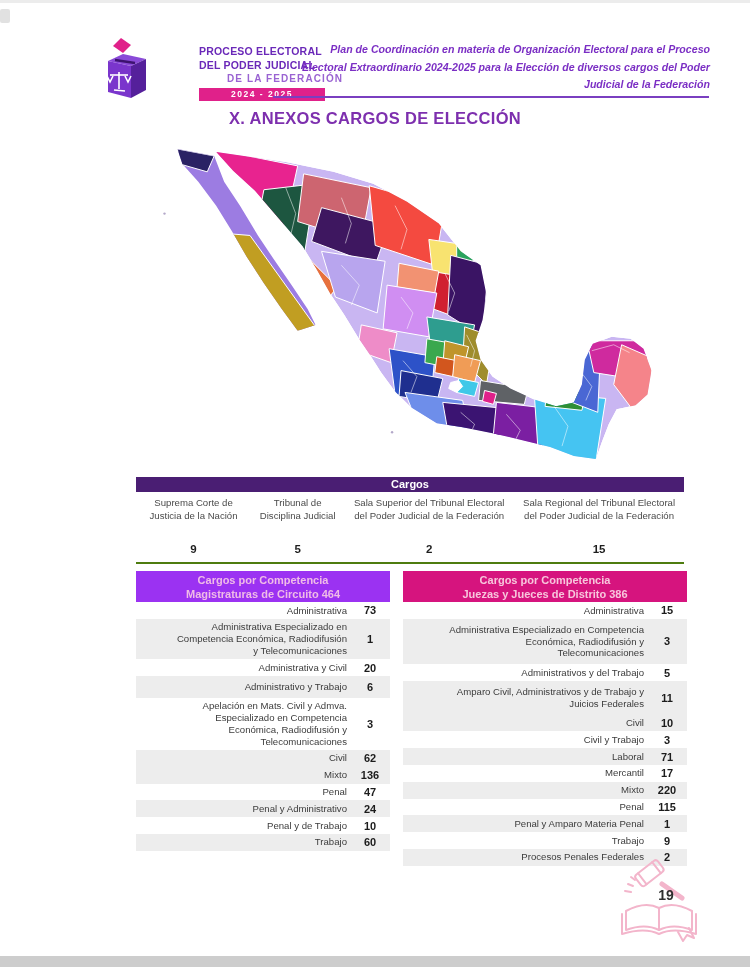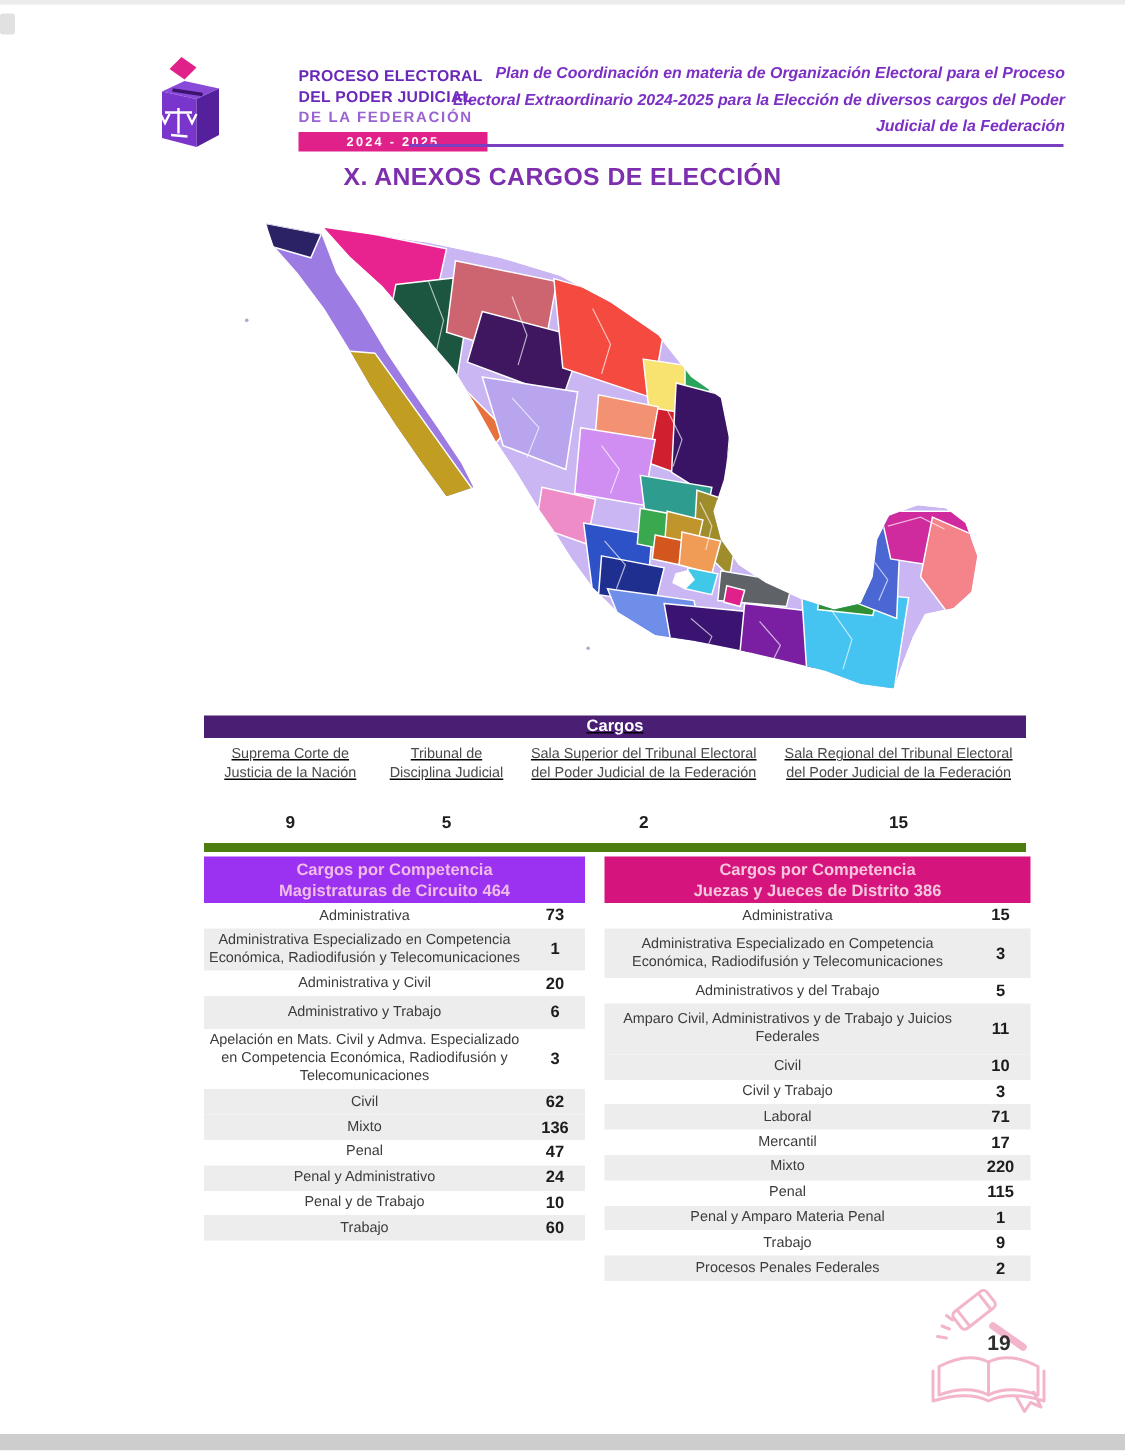--- a/index.html
+++ b/index.html
@@ -17,7 +17,7 @@
   .logo-wrap{left:94px;top:37px;display:flex;align-items:center;gap:36px;}
   .logo-text{margin-left:5px;padding-top:8px;}
   .logo-line{font-weight:bold;font-size:10.5px;line-height:13.5px;color:var(--logo-purple,#6a28b8);letter-spacing:.2px;}
-  .logo-line.light{color:#9a63d2;letter-spacing:1.1px;font-size:10px;}
+  .logo-line.light{color:#9a63d2;letter-spacing:1.1px;font-size:10px;margin-left:28px;}
   .logo-banner{margin-top:2px;width:126px;background:var(--logo-pink,#e0218a);color:#fff;
                font-size:8.5px;font-weight:bold;text-align:center;letter-spacing:1.5px;padding:1.5px 0;}
   .plan{left:298px;top:41px;width:412px;text-align:right;font-style:italic;font-weight:bold;

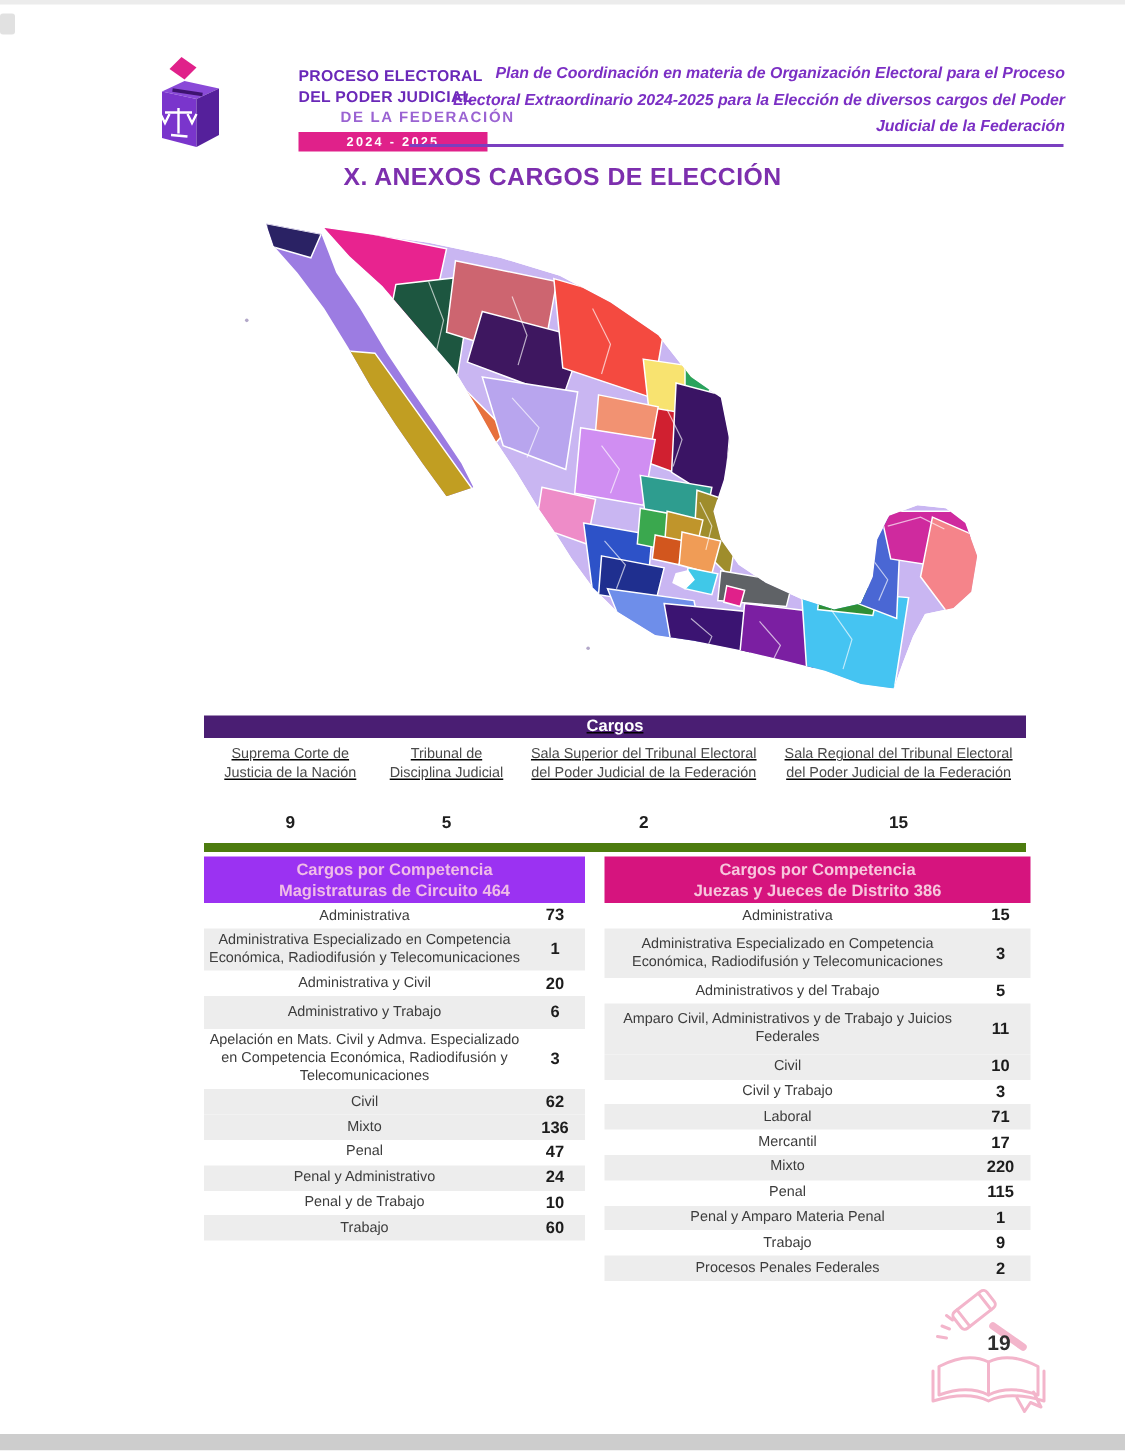--- a/index.html
+++ b/index.html
@@ -31,7 +31,7 @@
   .map{left:145px;top:146px;}
 
   
-  .cargos{left:136px;top:477px;width:548px;border-bottom:6px solid #4d7c0f;padding-bottom:4px;text-decoration:underline;}
+  .cargos{left:136px;top:477px;width:548px;border-bottom:2px solid #4d7c0f;padding-bottom:4px;}
   .cargos-bar{background:var(--cargos-bar-bg,#4a1e73);color:#fff;text-align:center;
               font-weight:bold;font-size:11px;line-height:15px;height:15px;}
   .cargos-cols{display:flex;padding-top:4px;}

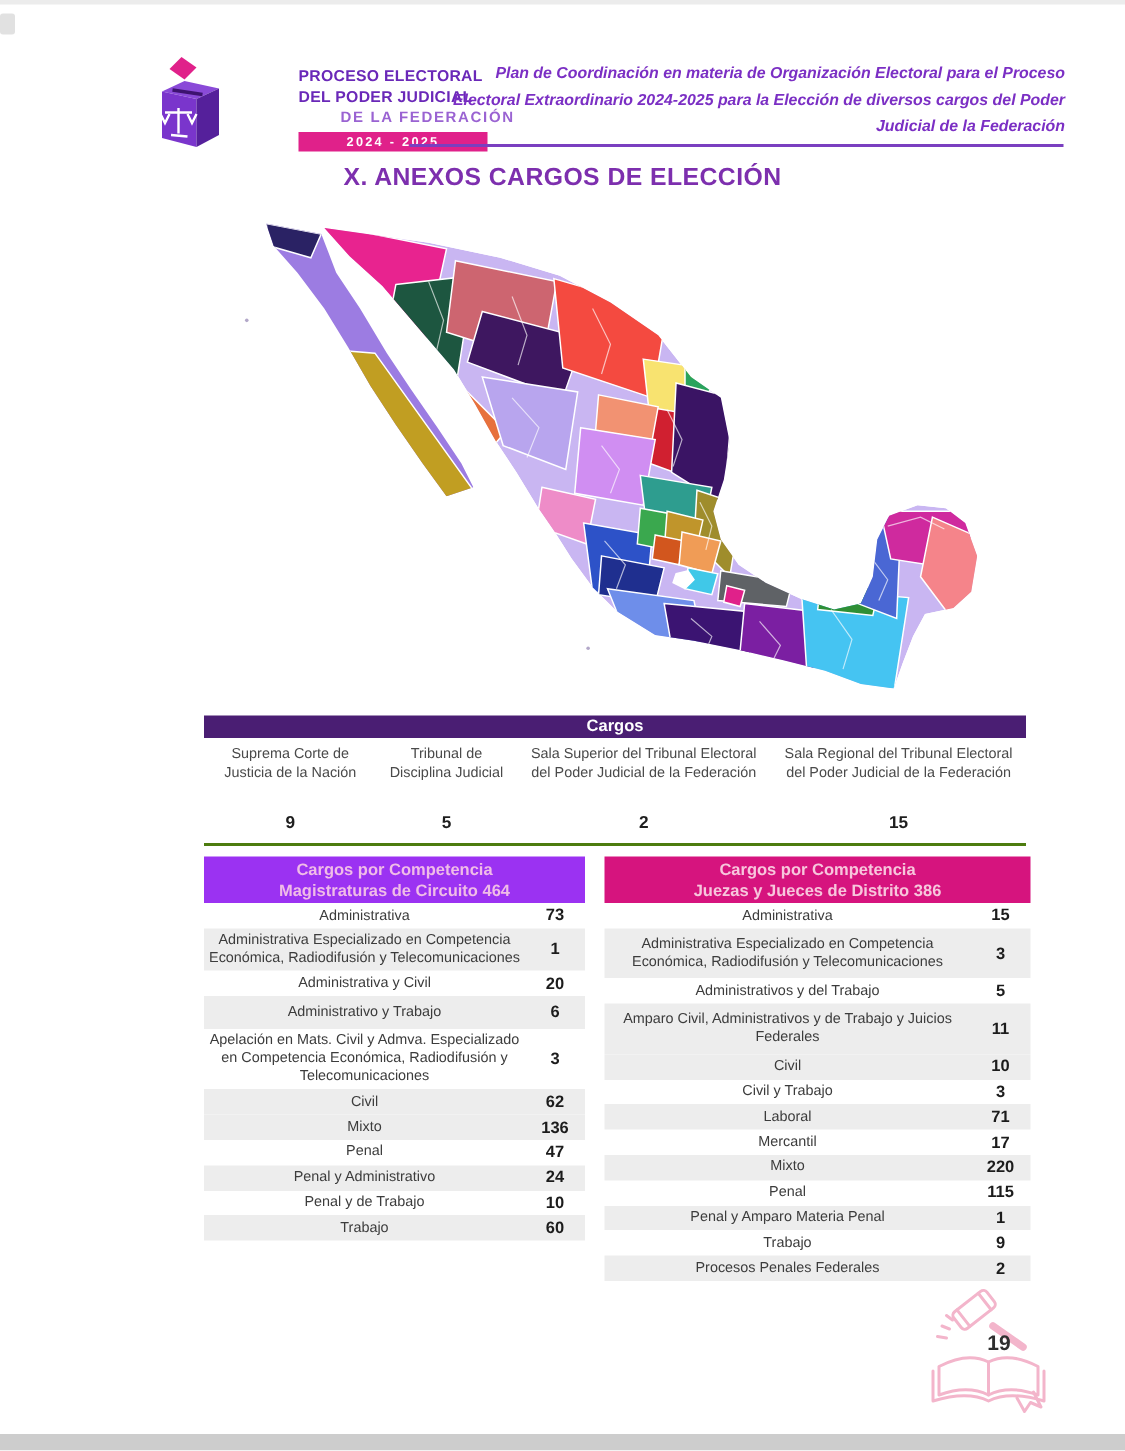--- a/index.html
+++ b/index.html
@@ -50,7 +50,7 @@
   .tbl-right .tbl-header{background:var(--right-header-bg,#d6147e);color:var(--right-header-text,#f7c6dc);}
   .trow{display:flex;align-items:center;}
   .trow.alt{background:var(--row-alt-bg,#ededed);}
-  .trow .lbl{flex:1;text-align:center;font-size:9.6px;line-height:11.8px;color:#3c3c3c;padding:2.5px 3px;}
+  .trow .lbl{flex:1;text-align:right;font-size:9.6px;line-height:11.8px;color:#3c3c3c;padding:2.5px 3px;margin-left:32px;}
   .trow .num{width:40px;text-align:center;font-weight:bold;font-size:11px;color:#1c1c1c;}
   .trow.pad-m .lbl{padding-top:5px;padding-bottom:5px;}
   .trow.pad-l .lbl{padding-top:9px;padding-bottom:9px;}

